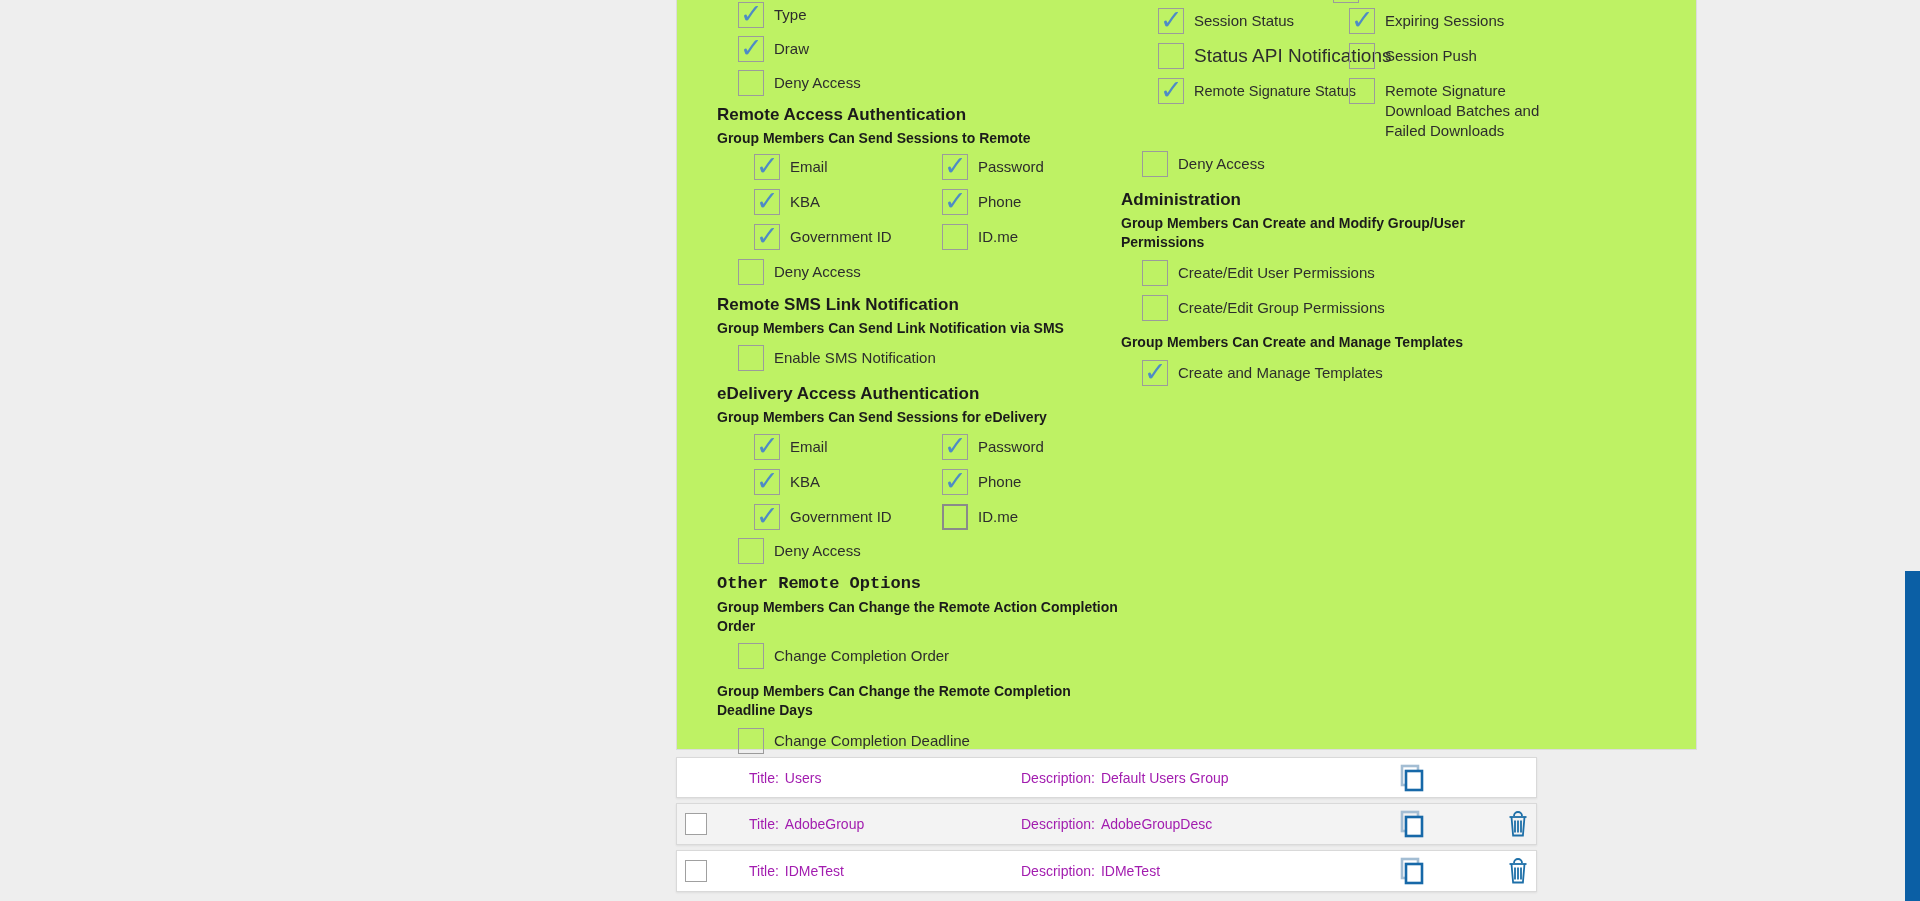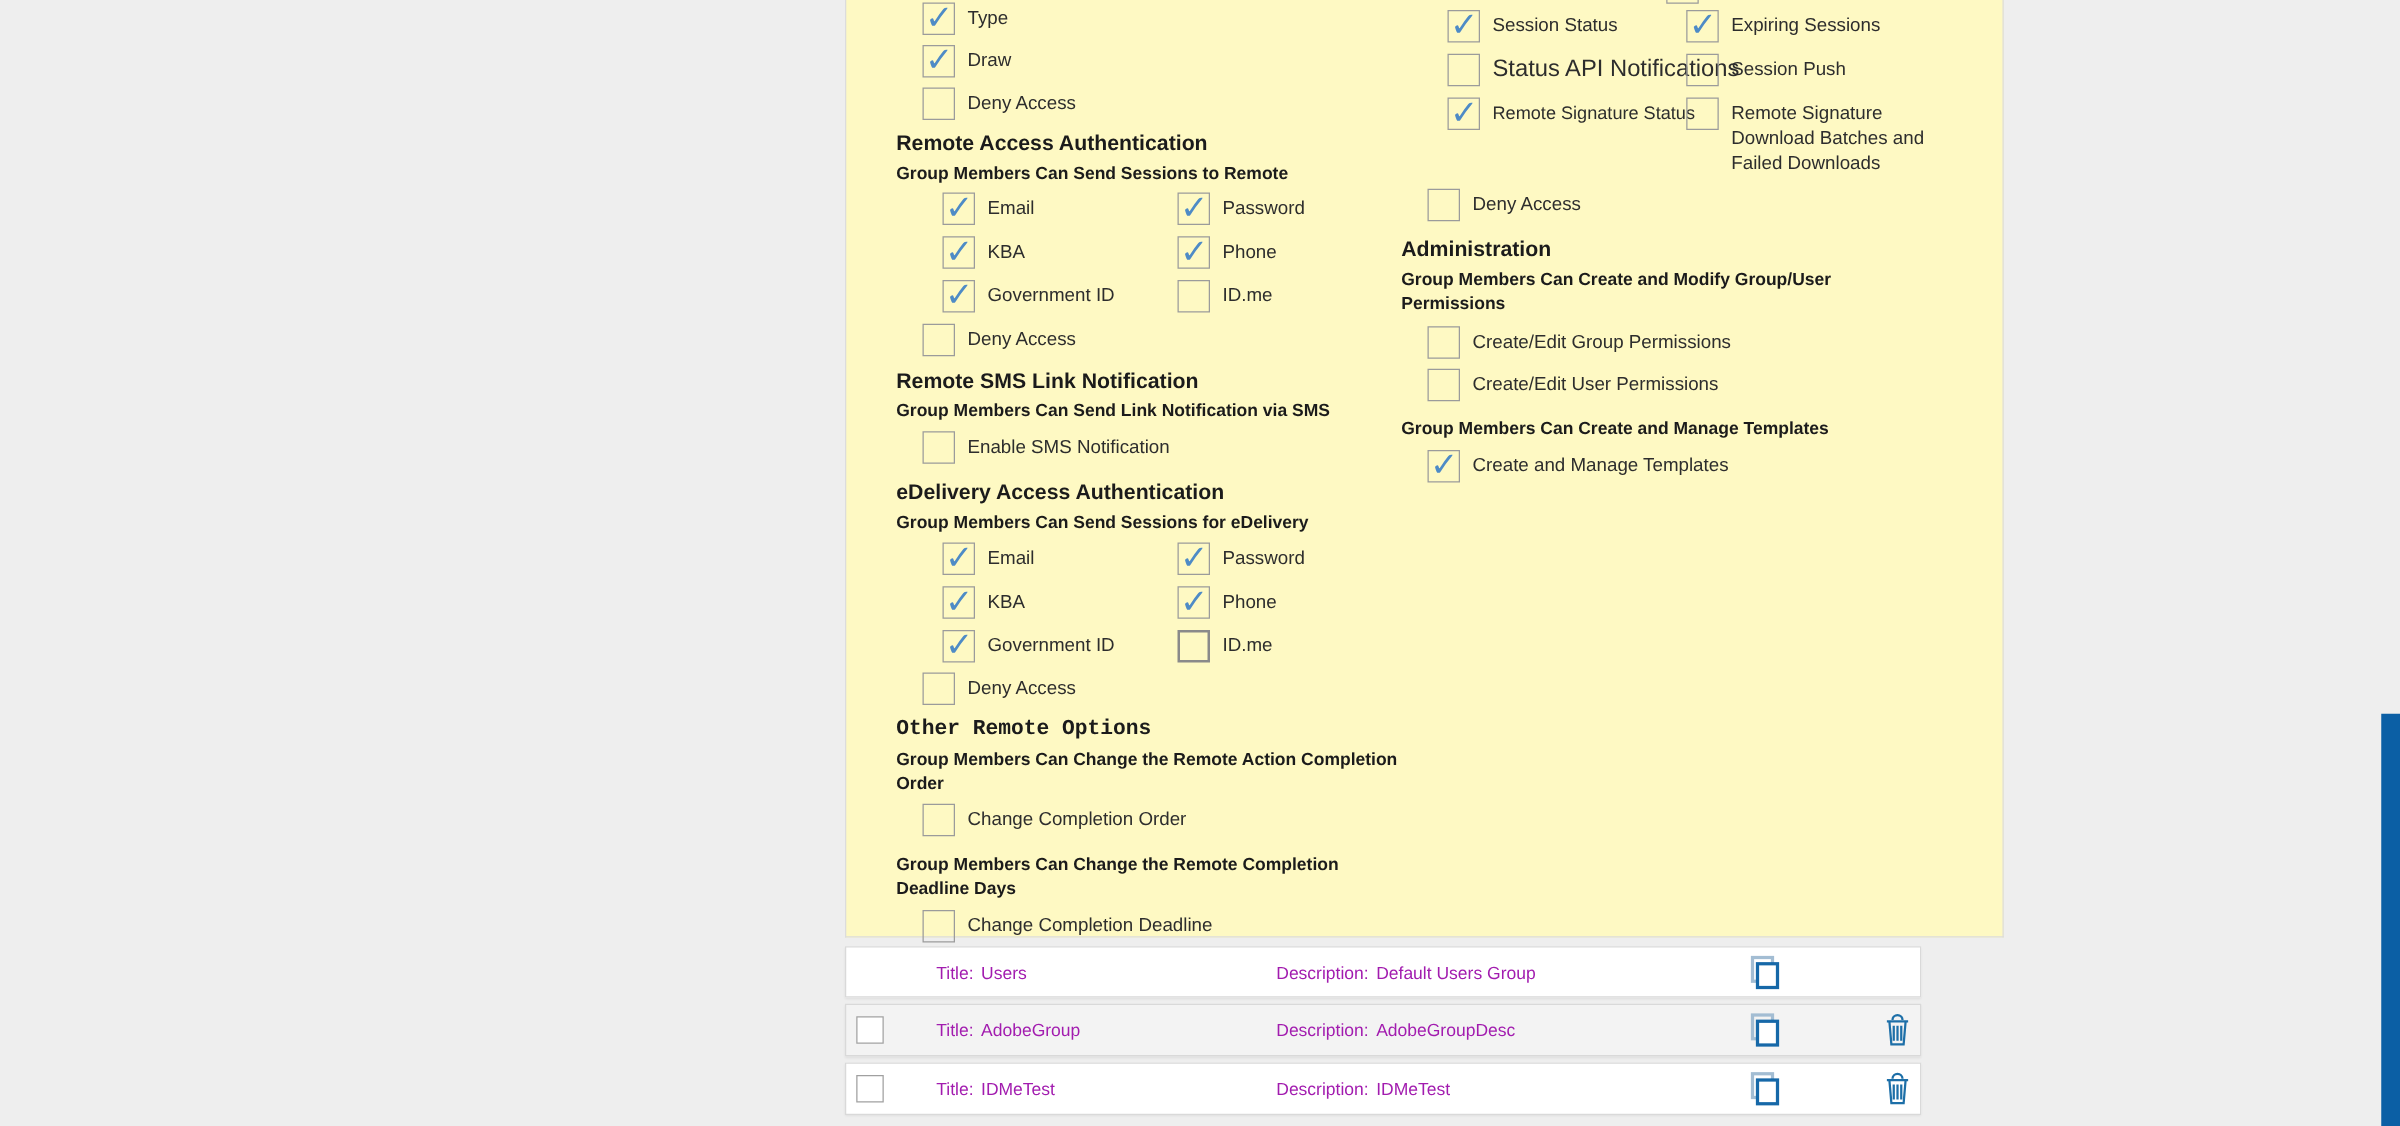--- a/index.html
+++ b/index.html
@@ -13,8 +13,8 @@
 
   
   .panel {
-    position:absolute; left:676px; top:0; width:927px; height:750px;
-    background:#fef9c3;
+    position:absolute; left:676px; top:0; width:1021px; height:750px;
+    background:#bef264;
     border-left:1px solid #dcdcdc;
     border-right:1px solid #dcdcdc;
     border-bottom:1px solid #dcdcdc;

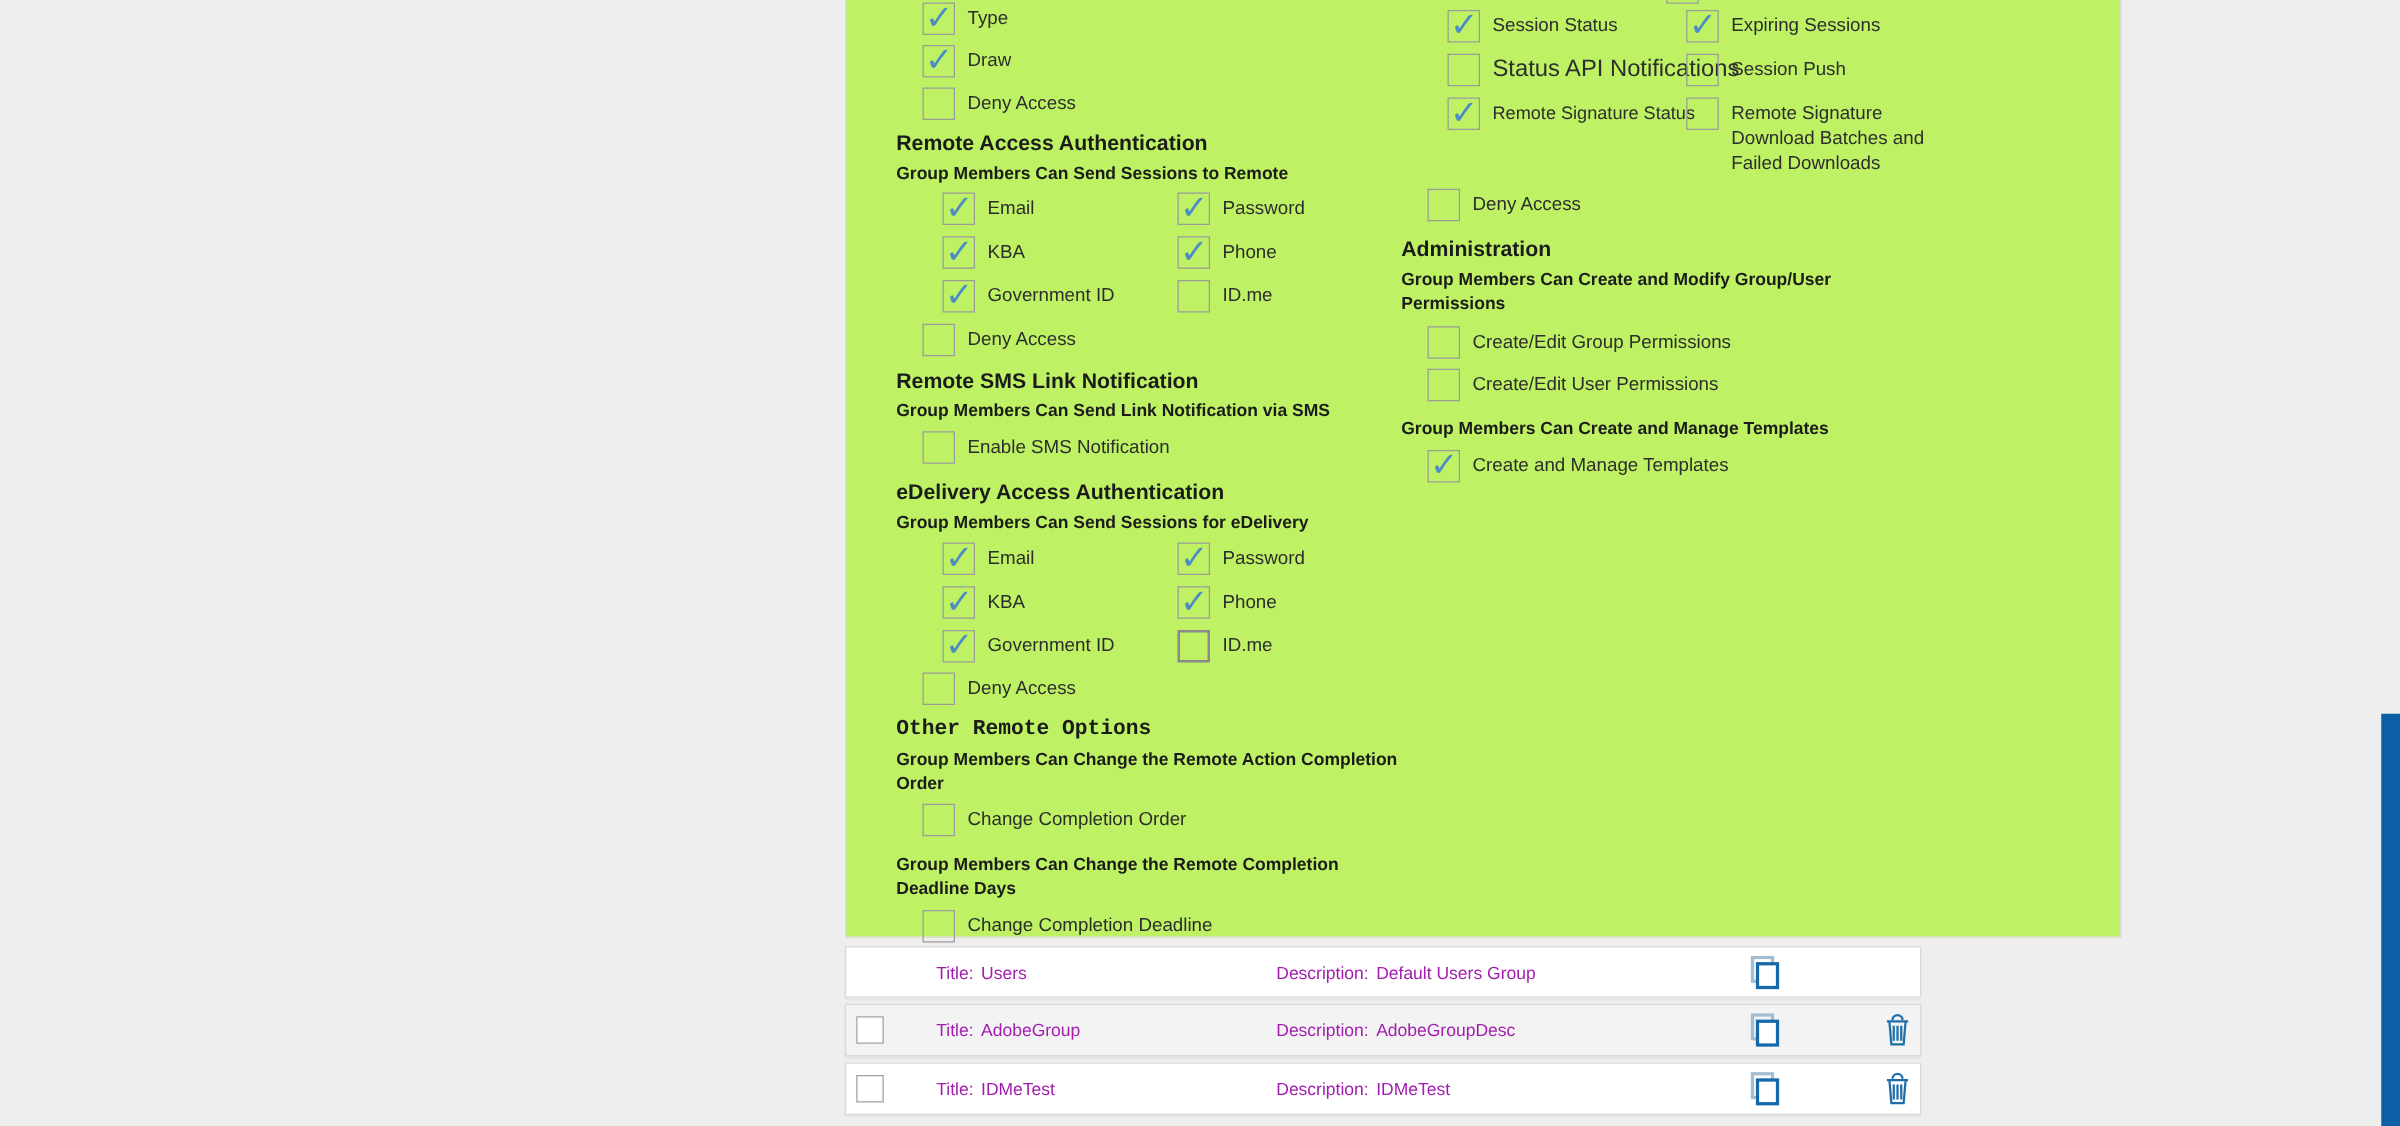--- a/index.html
+++ b/index.html
@@ -272,13 +272,13 @@
     <div class="sec-heading" style="margin-top:12px;">Administration</div>
     <div class="sec-sub" style="margin-top:3px;">Group Members Can Create and Modify Group/User Permissions</div>
 
+    <div class="cbrow indent" style="margin-top:8px;">
+      <span class="cb"></span>
+      <span class="cblabel">Create/Edit User Permissions</span>
+    </div>
     <div class="cbrow indent" style="margin-top:9px;">
       <span class="cb"></span>
       <span class="cblabel">Create/Edit Group Permissions</span>
-    </div>
-    <div class="cbrow indent" style="margin-top:8px;">
-      <span class="cb"></span>
-      <span class="cblabel">Create/Edit User Permissions</span>
     </div>
 
     <div class="sec-sub" style="margin-top:12px;">Group Members Can Create and Manage Templates</div>

